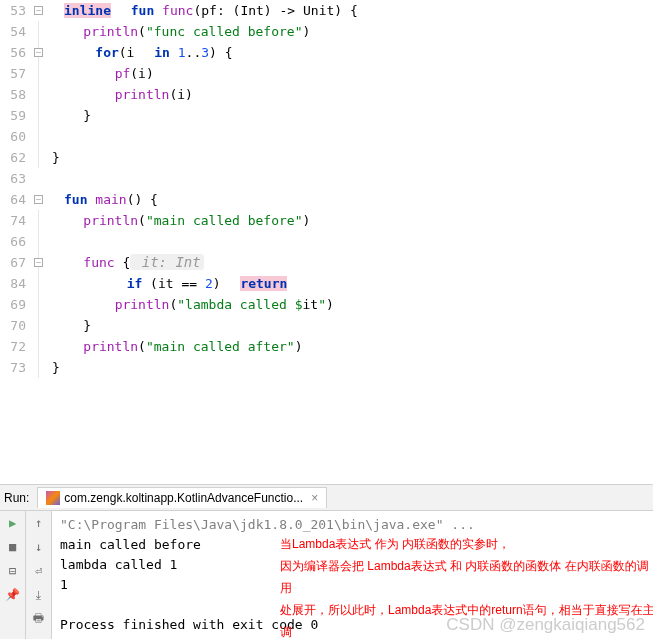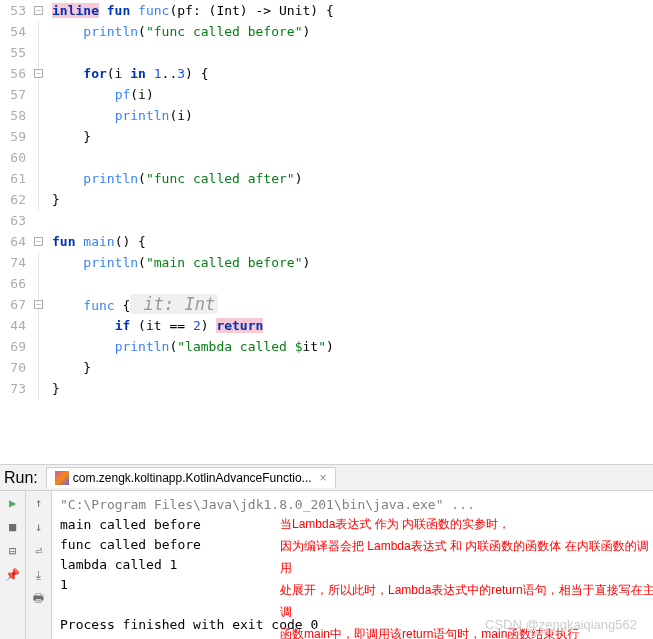--- a/index.html
+++ b/index.html
@@ -11,7 +11,7 @@
 .fold-line { position: absolute; left: 4px; top: 0; bottom: 0; width: 1px; background: #e6e6e6; }
 .fold-minus { position: absolute; left: 0; top: 6px; width: 9px; height: 9px; border: 1px solid #adadad; background: #fff; font-size: 9px; line-height: 7px; text-align: center; color: #adadad; }
 .code { flex: 1; white-space: pre; color: #000; }
-.kw { color: #0033b3; font-weight: bold; }
+.kw { color: #0033b3; font-weight: bold; margin-left: 12px; }
 .fn { color: #3b82f6; }
 .str { color: #067d17; }
 .num { color: #1750eb; }

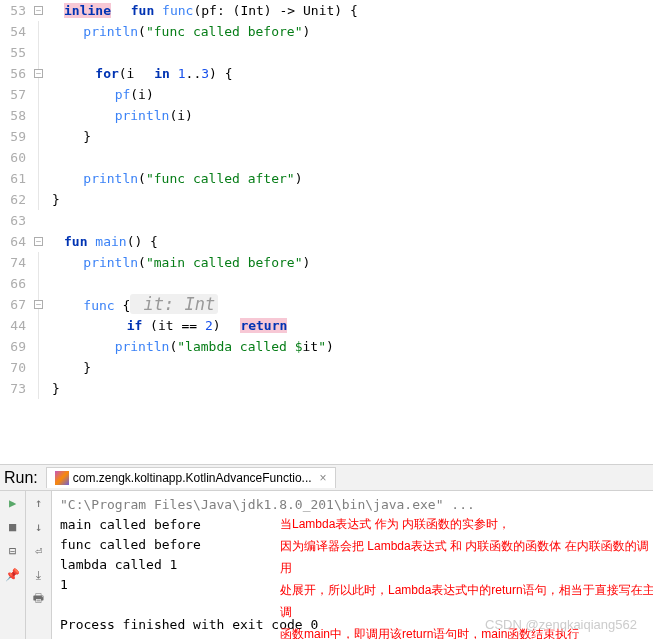--- a/index.html
+++ b/index.html
@@ -12,7 +12,7 @@
 .fold-minus { position: absolute; left: 0; top: 6px; width: 9px; height: 9px; border: 1px solid #adadad; background: #fff; font-size: 9px; line-height: 7px; text-align: center; color: #adadad; }
 .code { flex: 1; white-space: pre; color: #000; }
 .kw { color: #0033b3; font-weight: bold; margin-left: 12px; }
-.fn { color: #3b82f6; }
+.fn { color: #a21caf; }
 .str { color: #067d17; }
 .num { color: #1750eb; }
 .hl { background: #f7c8d5; }

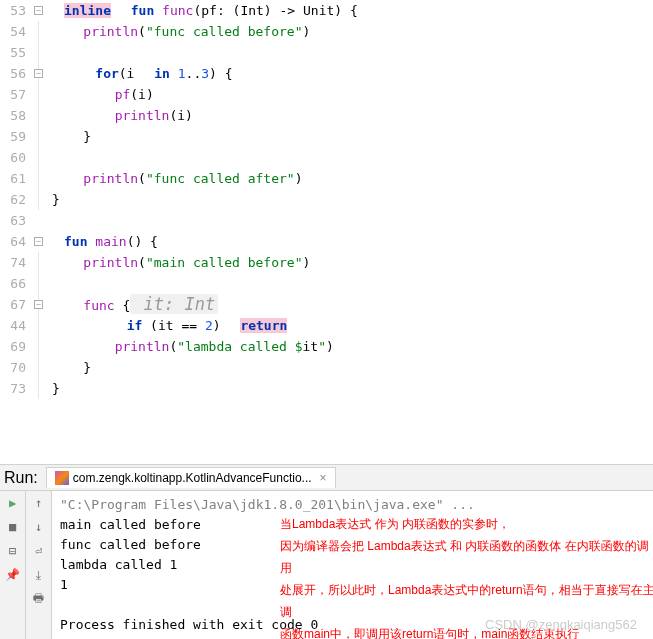--- a/index.html
+++ b/index.html
@@ -53,13 +53,6 @@
       <div class="code">    <span class="fn">println</span>(<span class="str">"func called before"</span><span>)</span></div>
     </div>
   <div class="line">
-      <div class="gutter">55</div>
-      <div class="fold-col">
-        <div class="fold-line"></div>
-      </div>
-      <div class="code"></div>
-    </div>
-  <div class="line">
       <div class="gutter">56</div>
       <div class="fold-col">
         <div class="fold-line"></div>

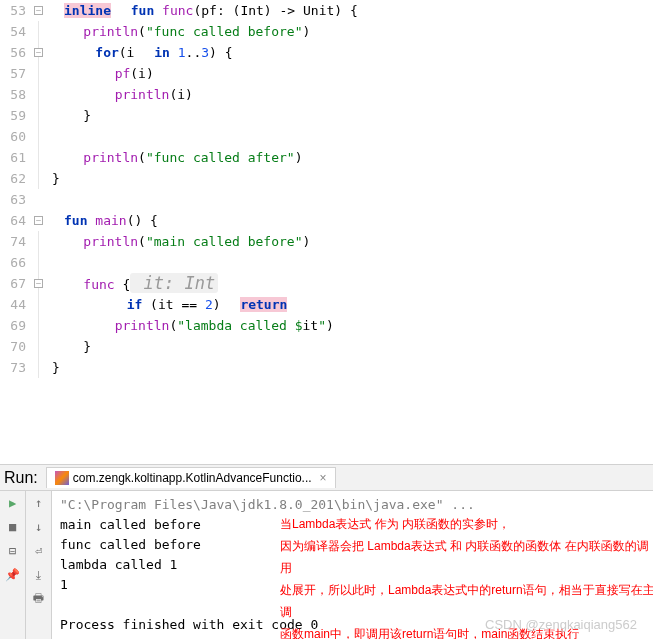--- a/index.html
+++ b/index.html
@@ -89,13 +89,6 @@
       <div class="code"></div>
     </div>
   <div class="line">
-      <div class="gutter">61</div>
-      <div class="fold-col">
-        <div class="fold-line"></div>
-      </div>
-      <div class="code">    <span class="fn">println</span>(<span class="str">"func called after"</span><span>)</span></div>
-    </div>
-  <div class="line">
       <div class="gutter">62</div>
       <div class="fold-col">
         <div class="fold-line"></div>

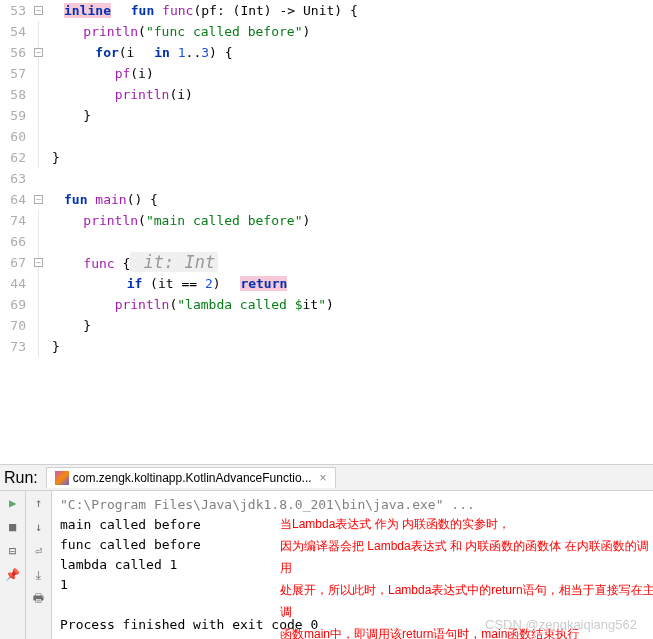--- a/index.html
+++ b/index.html
@@ -16,7 +16,7 @@
 .str { color: #067d17; }
 .num { color: #1750eb; }
 .hl { background: #f7c8d5; }
-.hint { color: #999; font-style: italic; background: #f0f0f0; padding: 0 3px; border-radius: 3px; font-size: 17px; }
+.hint { color: #999; font-style: italic; background: #f0f0f0; padding: 0 3px; border-radius: 3px; font-size: 14px; }
 .run-panel { background: #f2f2f2; border-top: 1px solid #d1d1d1; }
 .run-header { display: flex; align-items: center; height: 26px; border-bottom: 1px solid #d1d1d1; padding-left: 4px; }
 .run-label { color: #000; font-size: 16px; margin-right: 8px; font-family: sans-serif; }

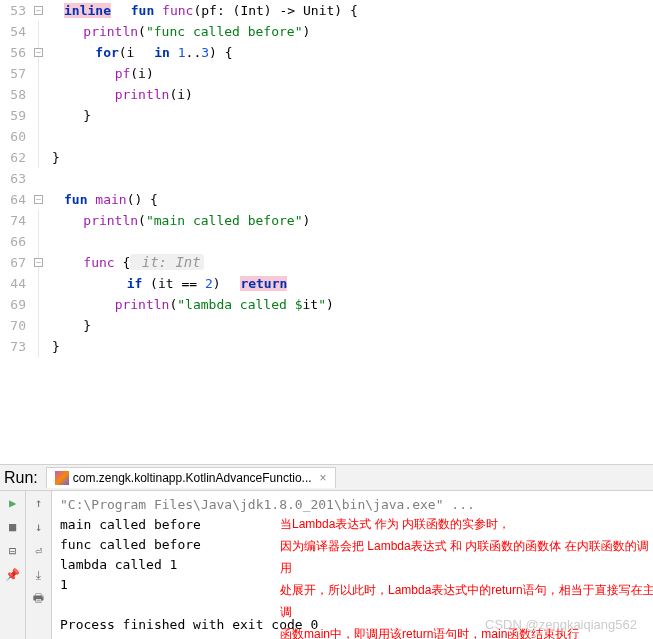--- a/index.html
+++ b/index.html
@@ -130,7 +130,7 @@
       <div class="code">    <span class="fn">func</span><span> {</span><span class="hint"> it: Int</span></div>
     </div>
   <div class="line">
-      <div class="gutter">44</div>
+      <div class="gutter">84</div>
       <div class="fold-col">
         <div class="fold-line"></div>
       </div>

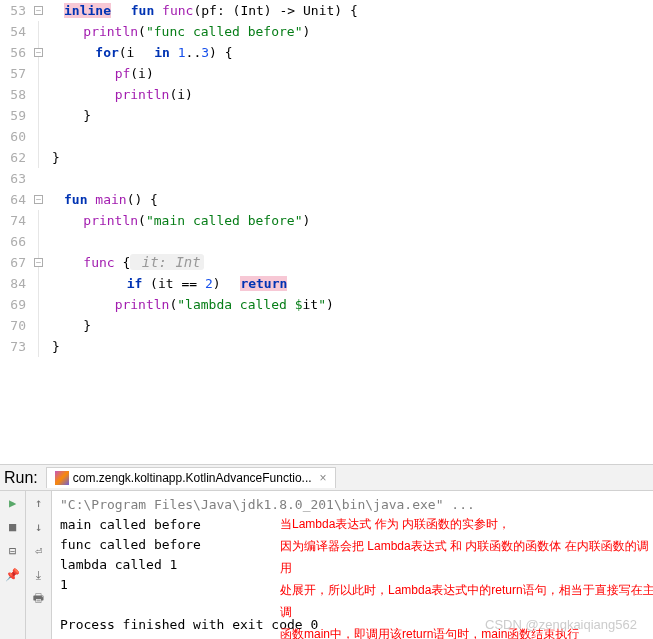--- a/index.html
+++ b/index.html
@@ -151,6 +151,13 @@
       <div class="code">    <span>}</span></div>
     </div>
   <div class="line">
+      <div class="gutter">72</div>
+      <div class="fold-col">
+        <div class="fold-line"></div>
+      </div>
+      <div class="code">    <span class="fn">println</span>(<span class="str">"main called after"</span><span>)</span></div>
+    </div>
+  <div class="line">
       <div class="gutter">73</div>
       <div class="fold-col">
         <div class="fold-line"></div>

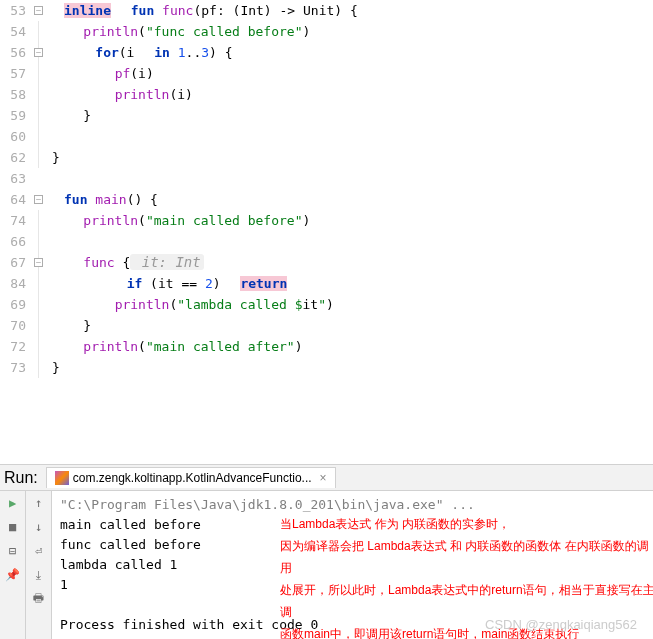--- a/index.html
+++ b/index.html
@@ -19,7 +19,7 @@
 .hint { color: #999; font-style: italic; background: #f0f0f0; padding: 0 3px; border-radius: 3px; font-size: 14px; }
 .run-panel { background: #f2f2f2; border-top: 1px solid #d1d1d1; }
 .run-header { display: flex; align-items: center; height: 26px; border-bottom: 1px solid #d1d1d1; padding-left: 4px; }
-.run-label { color: #000; font-size: 16px; margin-right: 8px; font-family: sans-serif; }
+.run-label { color: #000; font-size: 12px; margin-right: 8px; font-family: sans-serif; }
 .run-tab { display: flex; align-items: center; background: #fff; border: 1px solid #d1d1d1; border-bottom: none; padding: 3px 8px; font-size: 12px; font-family: sans-serif; gap: 4px; }
 .kt-icon { width: 14px; height: 14px; background: linear-gradient(135deg, #c757bc 0%, #f88909 50%, #6d5fdb 100%); }
 .close-x { color: #888; cursor: pointer; margin-left: 4px; }

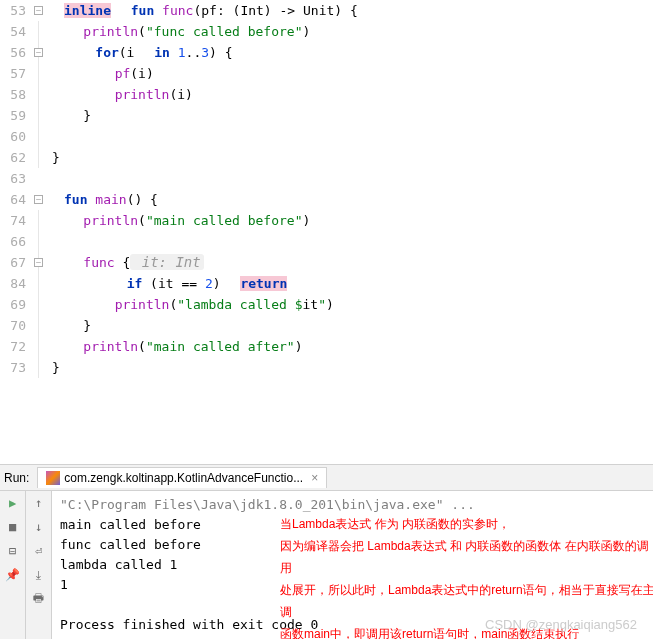--- a/index.html
+++ b/index.html
@@ -192,7 +192,6 @@
     <div class="console">
       <div class="console-line console-grey">"C:\Program Files\Java\jdk1.8.0_201\bin\java.exe" ...</div>
       <div class="console-line">main called before</div>
-      <div class="console-line">func called before</div>
       <div class="console-line">lambda called 1</div>
       <div class="console-line">1</div>
       <div class="console-line">&nbsp;</div>

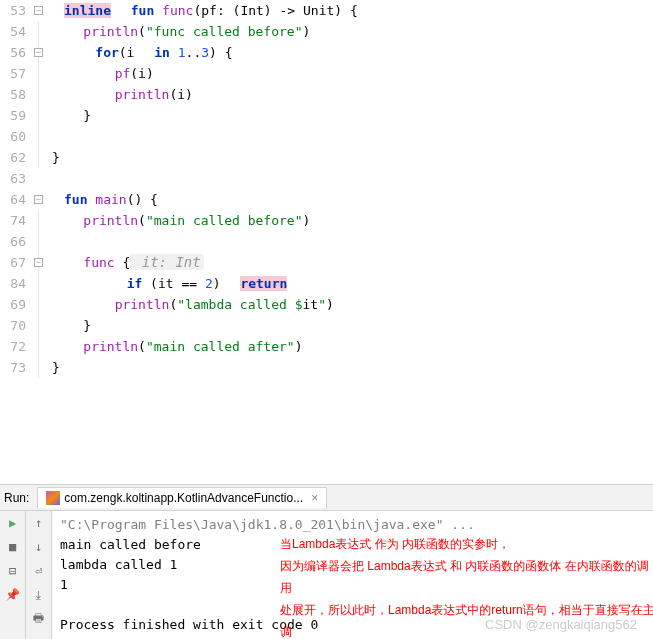--- a/index.html
+++ b/index.html
@@ -32,7 +32,7 @@
 .console-line { color: #000; }
 .console-grey { color: #808080; }
 .annotation { position: absolute; color: #ff0000; font-family: sans-serif; font-size: 12px; line-height: 22px; left: 228px; top: 22px; width: 380px; }
-.watermark { position: absolute; right: 16px; bottom: 4px; color: #ccc; font-size: 13px; font-family: sans-serif; }
+.watermark { position: absolute; right: 8px; bottom: 4px; color: #ccc; font-size: 17px; font-family: sans-serif; }
 </style>
 </head>
 <body>

